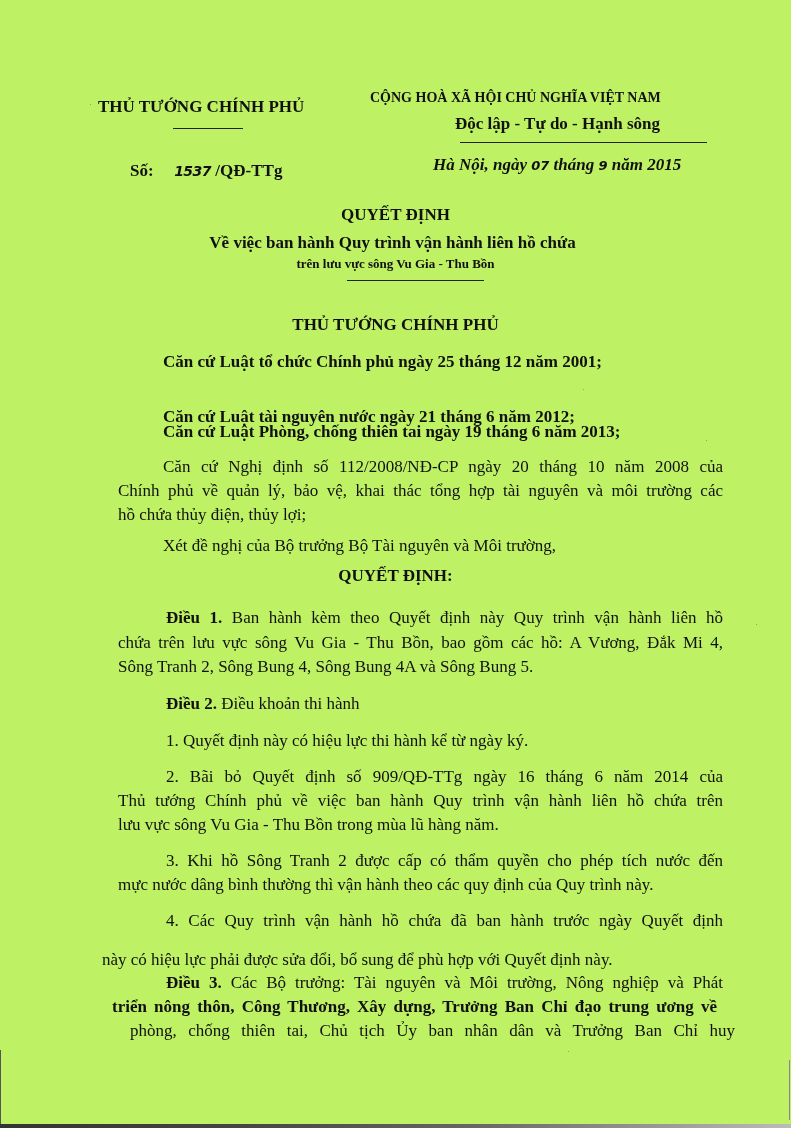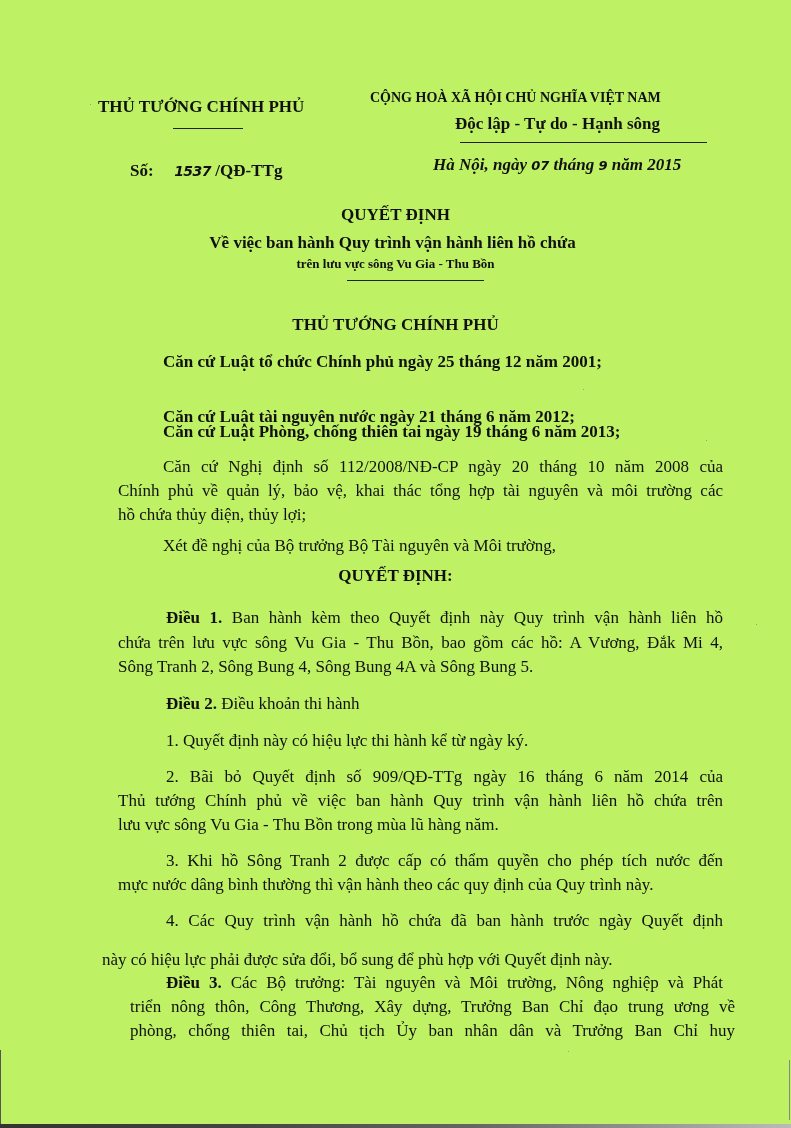--- a/index.html
+++ b/index.html
@@ -143,7 +143,7 @@
     <b>Điều 3.</b>
     <span>Các Bộ trưởng: Tài nguyên và Môi trường, Nông nghiệp và Phát</span>
   </div>
-  <div class="justify-line" style="left:130px; width:605px; top:997px;">triển nông thôn, Công Thương, Xây dựng, Trưởng Ban Chỉ đạo trung ương về</div>
+  <div class="justify-line" style="left:112px; width:605px; top:997px;font-weight:bold;">triển nông thôn, Công Thương, Xây dựng, Trưởng Ban Chỉ đạo trung ương về</div>
   <div class="justify-line" style="left:118px; width:605px; top:1021px;margin-left:12px;">phòng, chống thiên tai, Chủ tịch Ủy ban nhân dân và Trưởng Ban Chỉ huy</div>
 
   <div class="scan-edge-left"></div>

